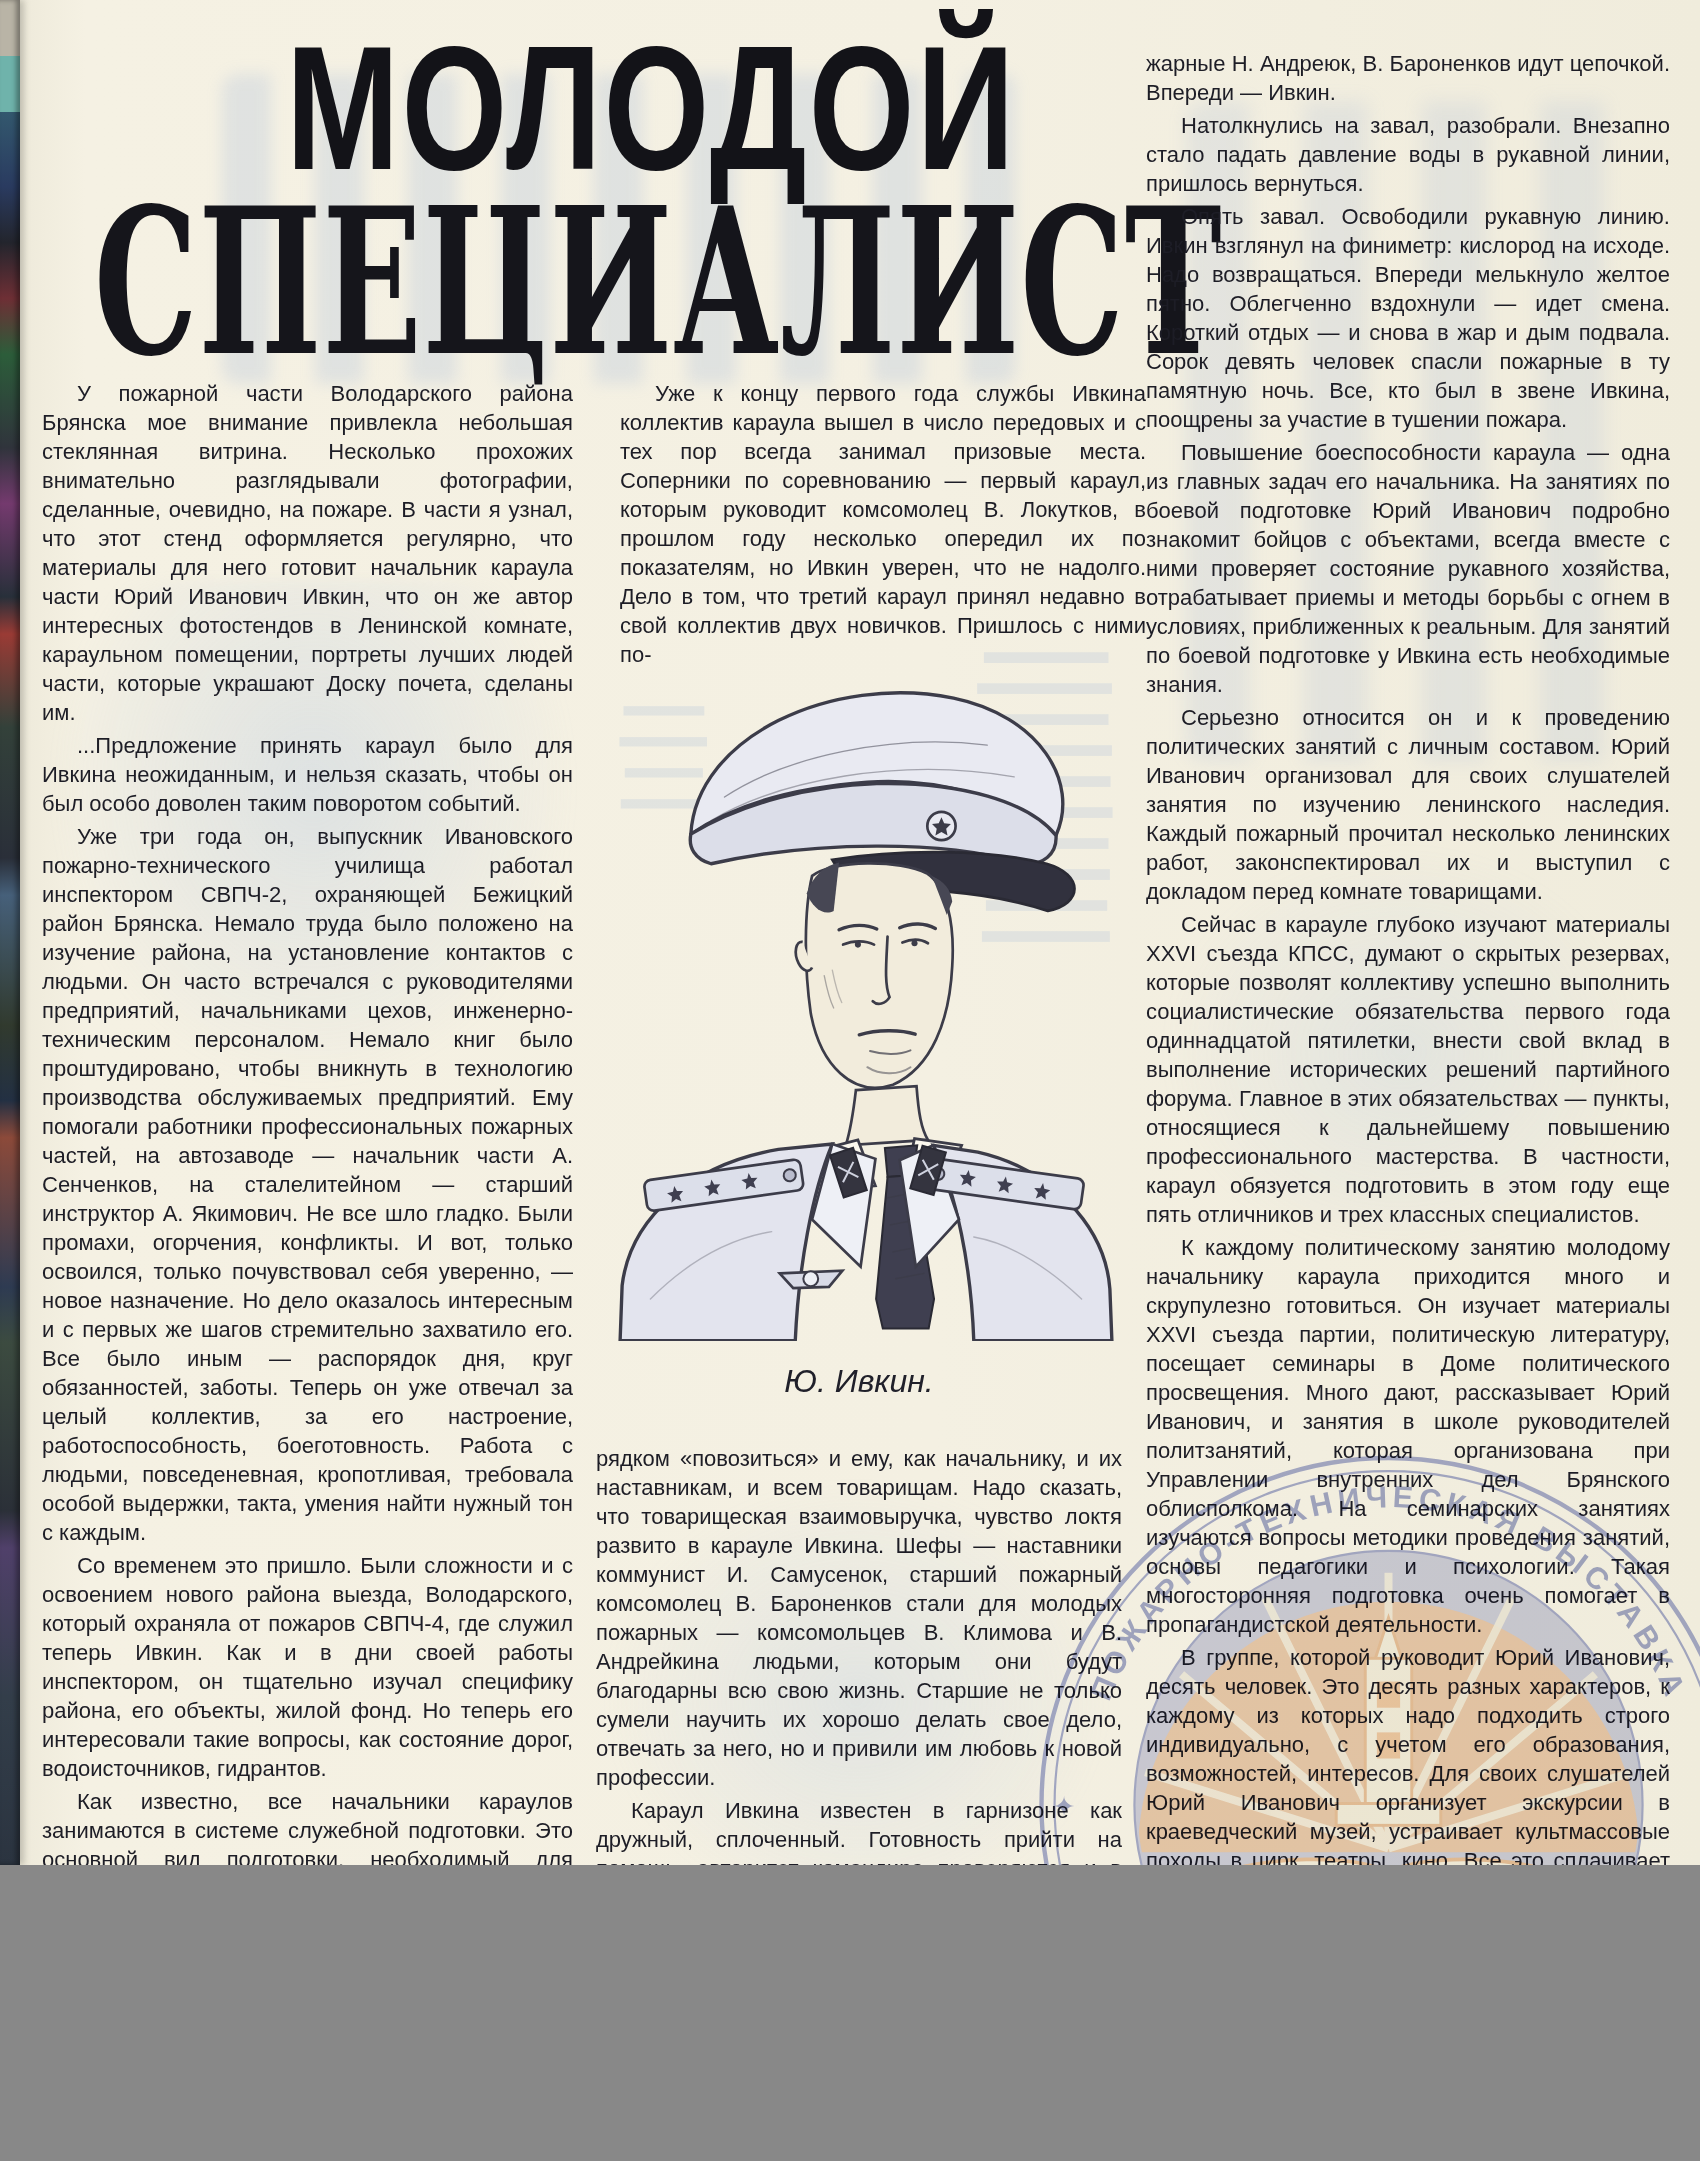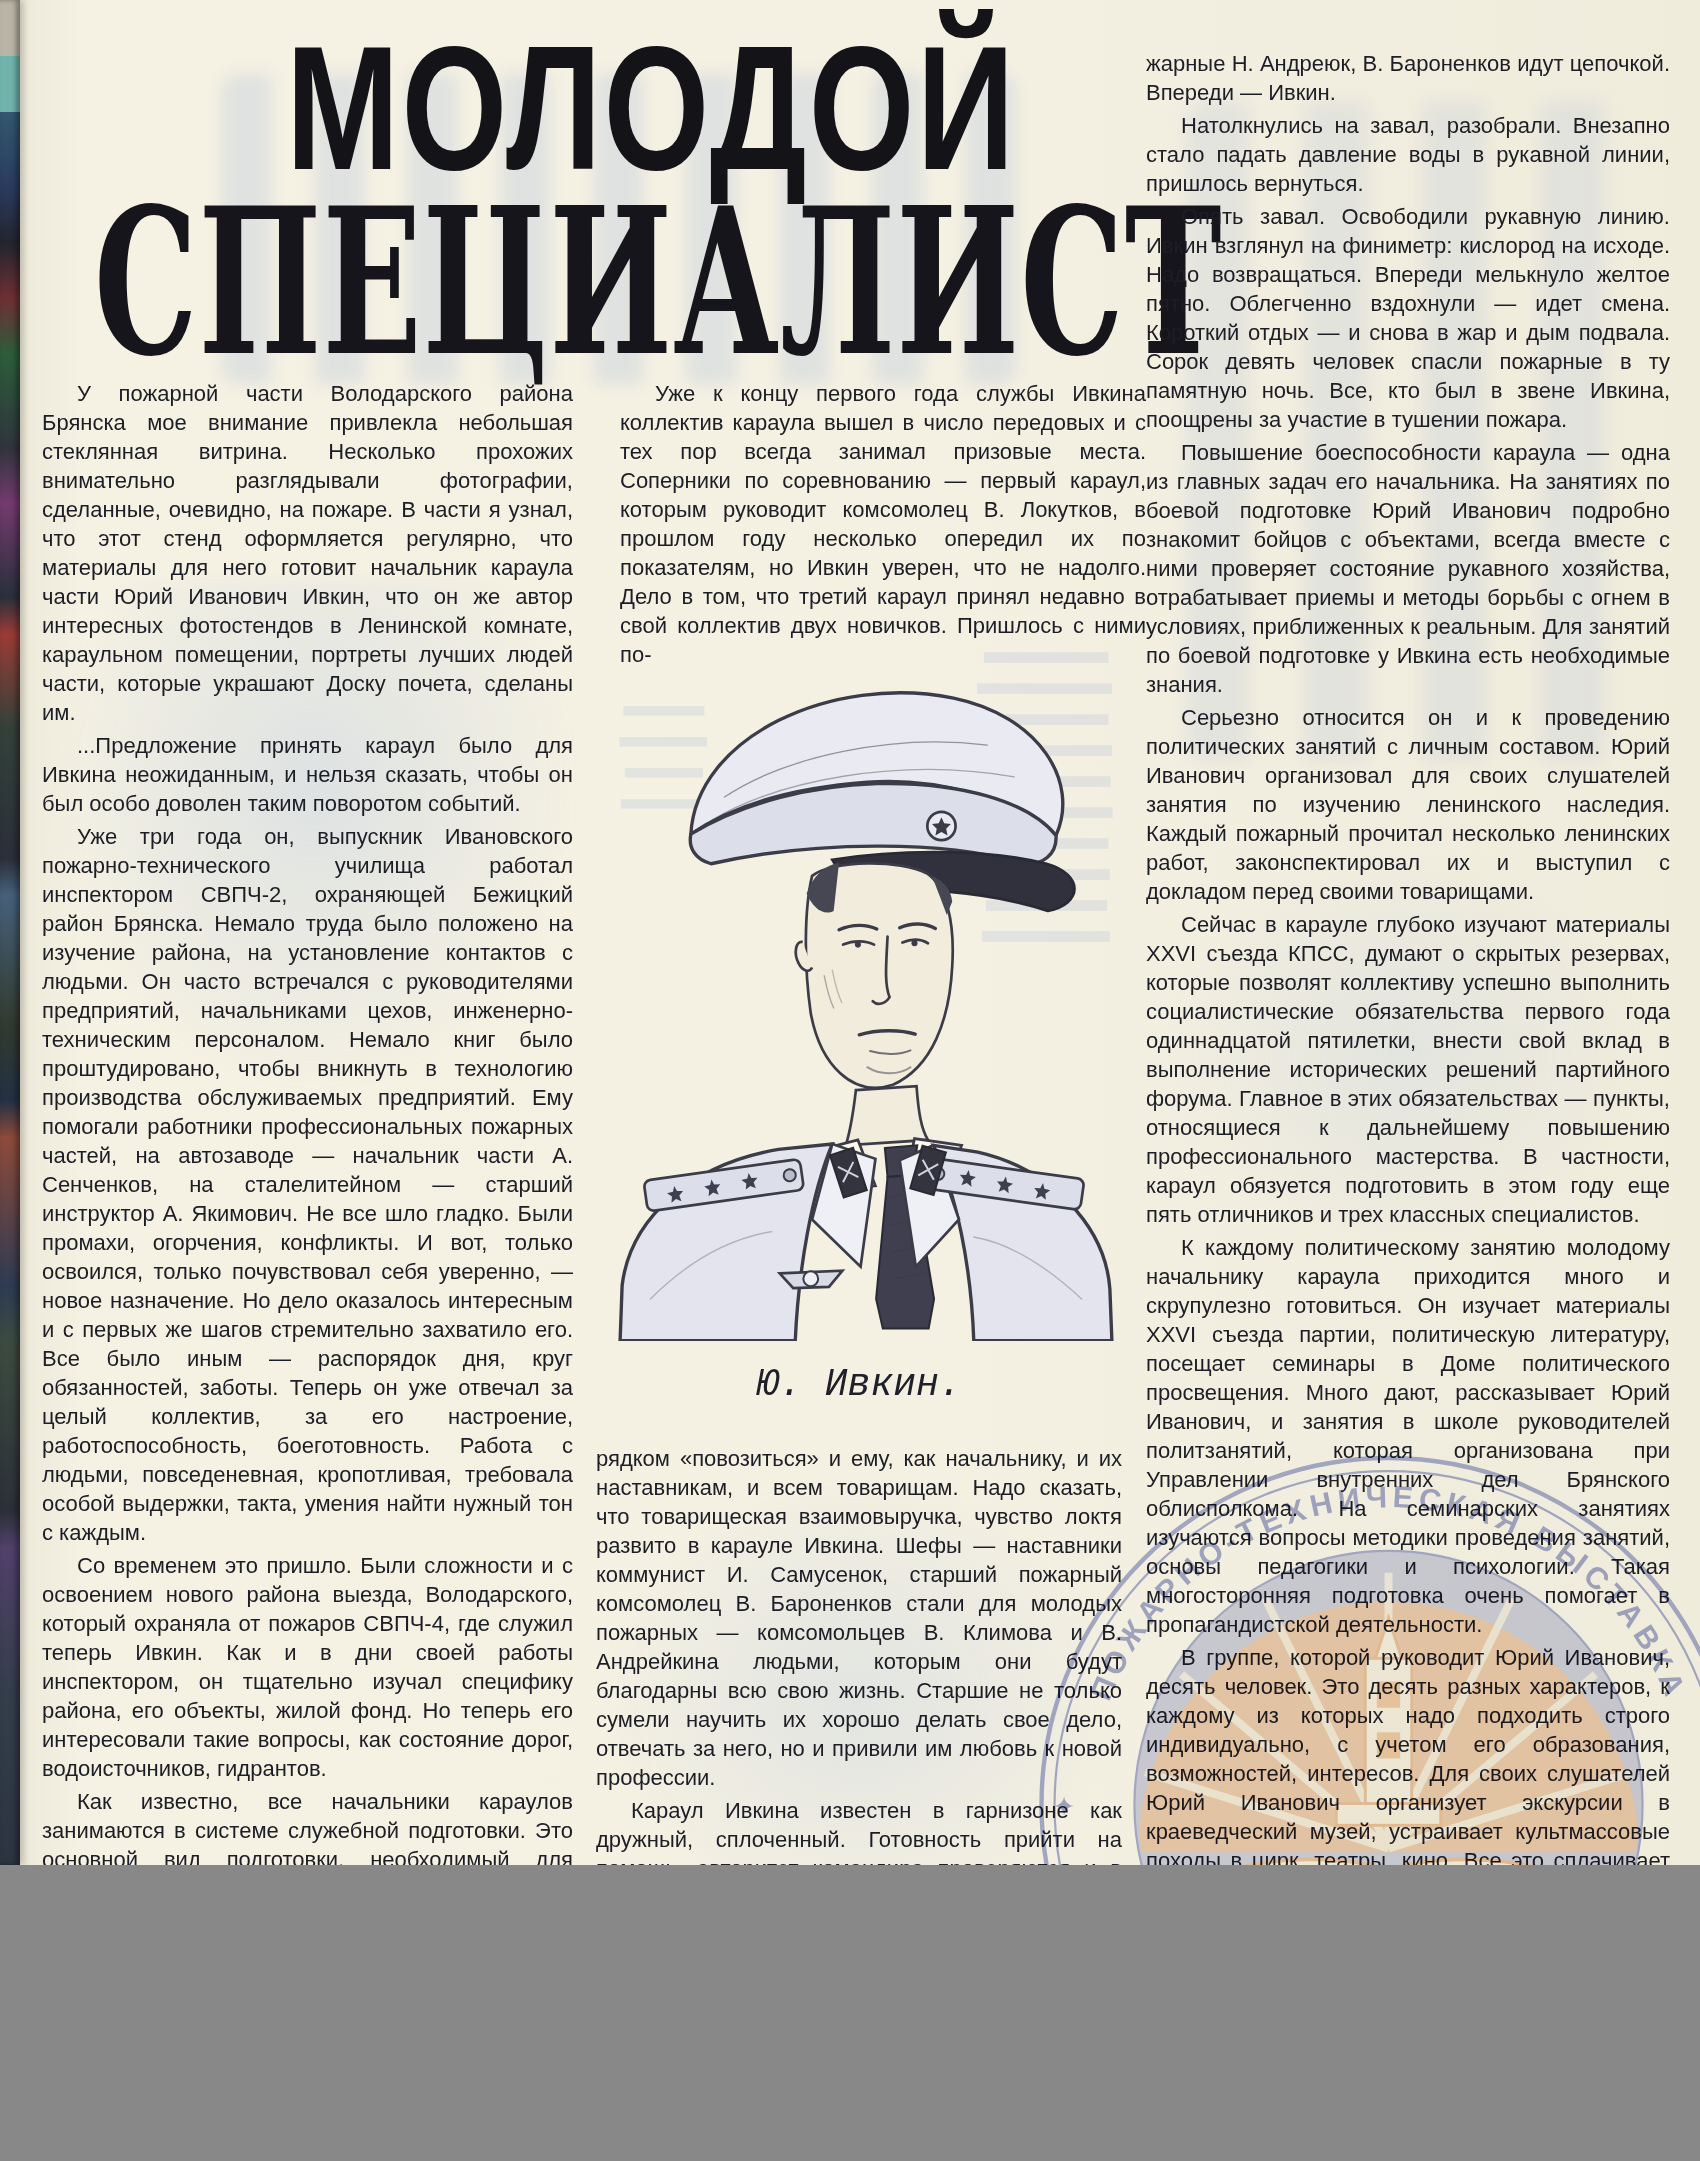--- a/index.html
+++ b/index.html
@@ -214,7 +214,7 @@
     <p>Натолкнулись на завал, разобрали. Внезапно стало падать давление воды в рукавной линии, пришлось вернуться.</p>
     <p>Опять завал. Освободили рукавную линию. Ивкин взглянул на финиметр: кислород на исходе. Надо возвращаться. Впереди мелькнуло желтое пятно. Облегченно вздохнули — идет смена. Короткий отдых — и снова в жар и дым подвала. Сорок девять человек спасли пожарные в ту памятную ночь. Все, кто был в звене Ивкина, поощрены за участие в тушении пожара.</p>
     <p>Повышение боеспособности караула — одна из главных задач его начальника. На занятиях по боевой подготовке Юрий Иванович подробно знакомит бойцов с объектами, всегда вместе с ними проверяет состояние рукавного хозяйства, отрабатывает приемы и методы борьбы с огнем в условиях, приближенных к реальным. Для занятий по боевой подготовке у Ивкина есть необходимые знания.</p>
-    <p>Серьезно относится он и к проведению политических занятий с личным составом. Юрий Иванович организовал для своих слушателей занятия по изучению ленинского наследия. Каждый пожарный прочитал несколько ленинских работ, законспектировал их и выступил с докладом перед своими товарищами.</p>
+    <p>Серьезно относится он и к проведению политических занятий с личным составом. Юрий Иванович организовал для своих слушателей занятия по изучению ленинского наследия. Каждый пожарный прочитал несколько ленинских работ, законспектировал их и выступил с докладом перед комнате товарищами.</p>
     <p>Сейчас в карауле глубоко изучают материалы XXVI съезда КПСС, думают о скрытых резервах, которые позволят коллективу успешно выполнить социалистические обязательства первого года одиннадцатой пятилетки, внести свой вклад в выполнение исторических решений партийного форума. Главное в этих обязательствах — пункты, относящиеся к дальнейшему повышению профессионального мастерства. В частности, караул обязуется подготовить в этом году еще пять отличников и трех классных специалистов.</p>
     <p>К каждому политическому занятию молодому начальнику караула приходится много и скрупулезно готовиться. Он изучает материалы XXVI съезда партии, политическую литературу, посещает семинары в Доме политического просвещения. Много дают, рассказывает Юрий Иванович, и занятия в школе руководителей политзанятий, которая организована при Управлении внутренних дел Брянского облисполкома. На семинарских занятиях изучаются вопросы методики проведения занятий, основы педагогики и психологии. Такая многосторонняя подготовка очень помогает в пропагандистской деятельности.</p>
     <p>В группе, которой руководит Юрий Иванович, десять человек. Это десять разных характеров, к каждому из которых надо подходить строго индивидуально,  с учетом его образования, возможностей, интересов. Для своих слушателей Юрий Иванович организует экскурсии в краеведческий музей, устраивает культмассовые походы в цирк, театры, кино. Все это сплачивает коллектив, помогает находить нужный тон во взаимоотношениях.</p>

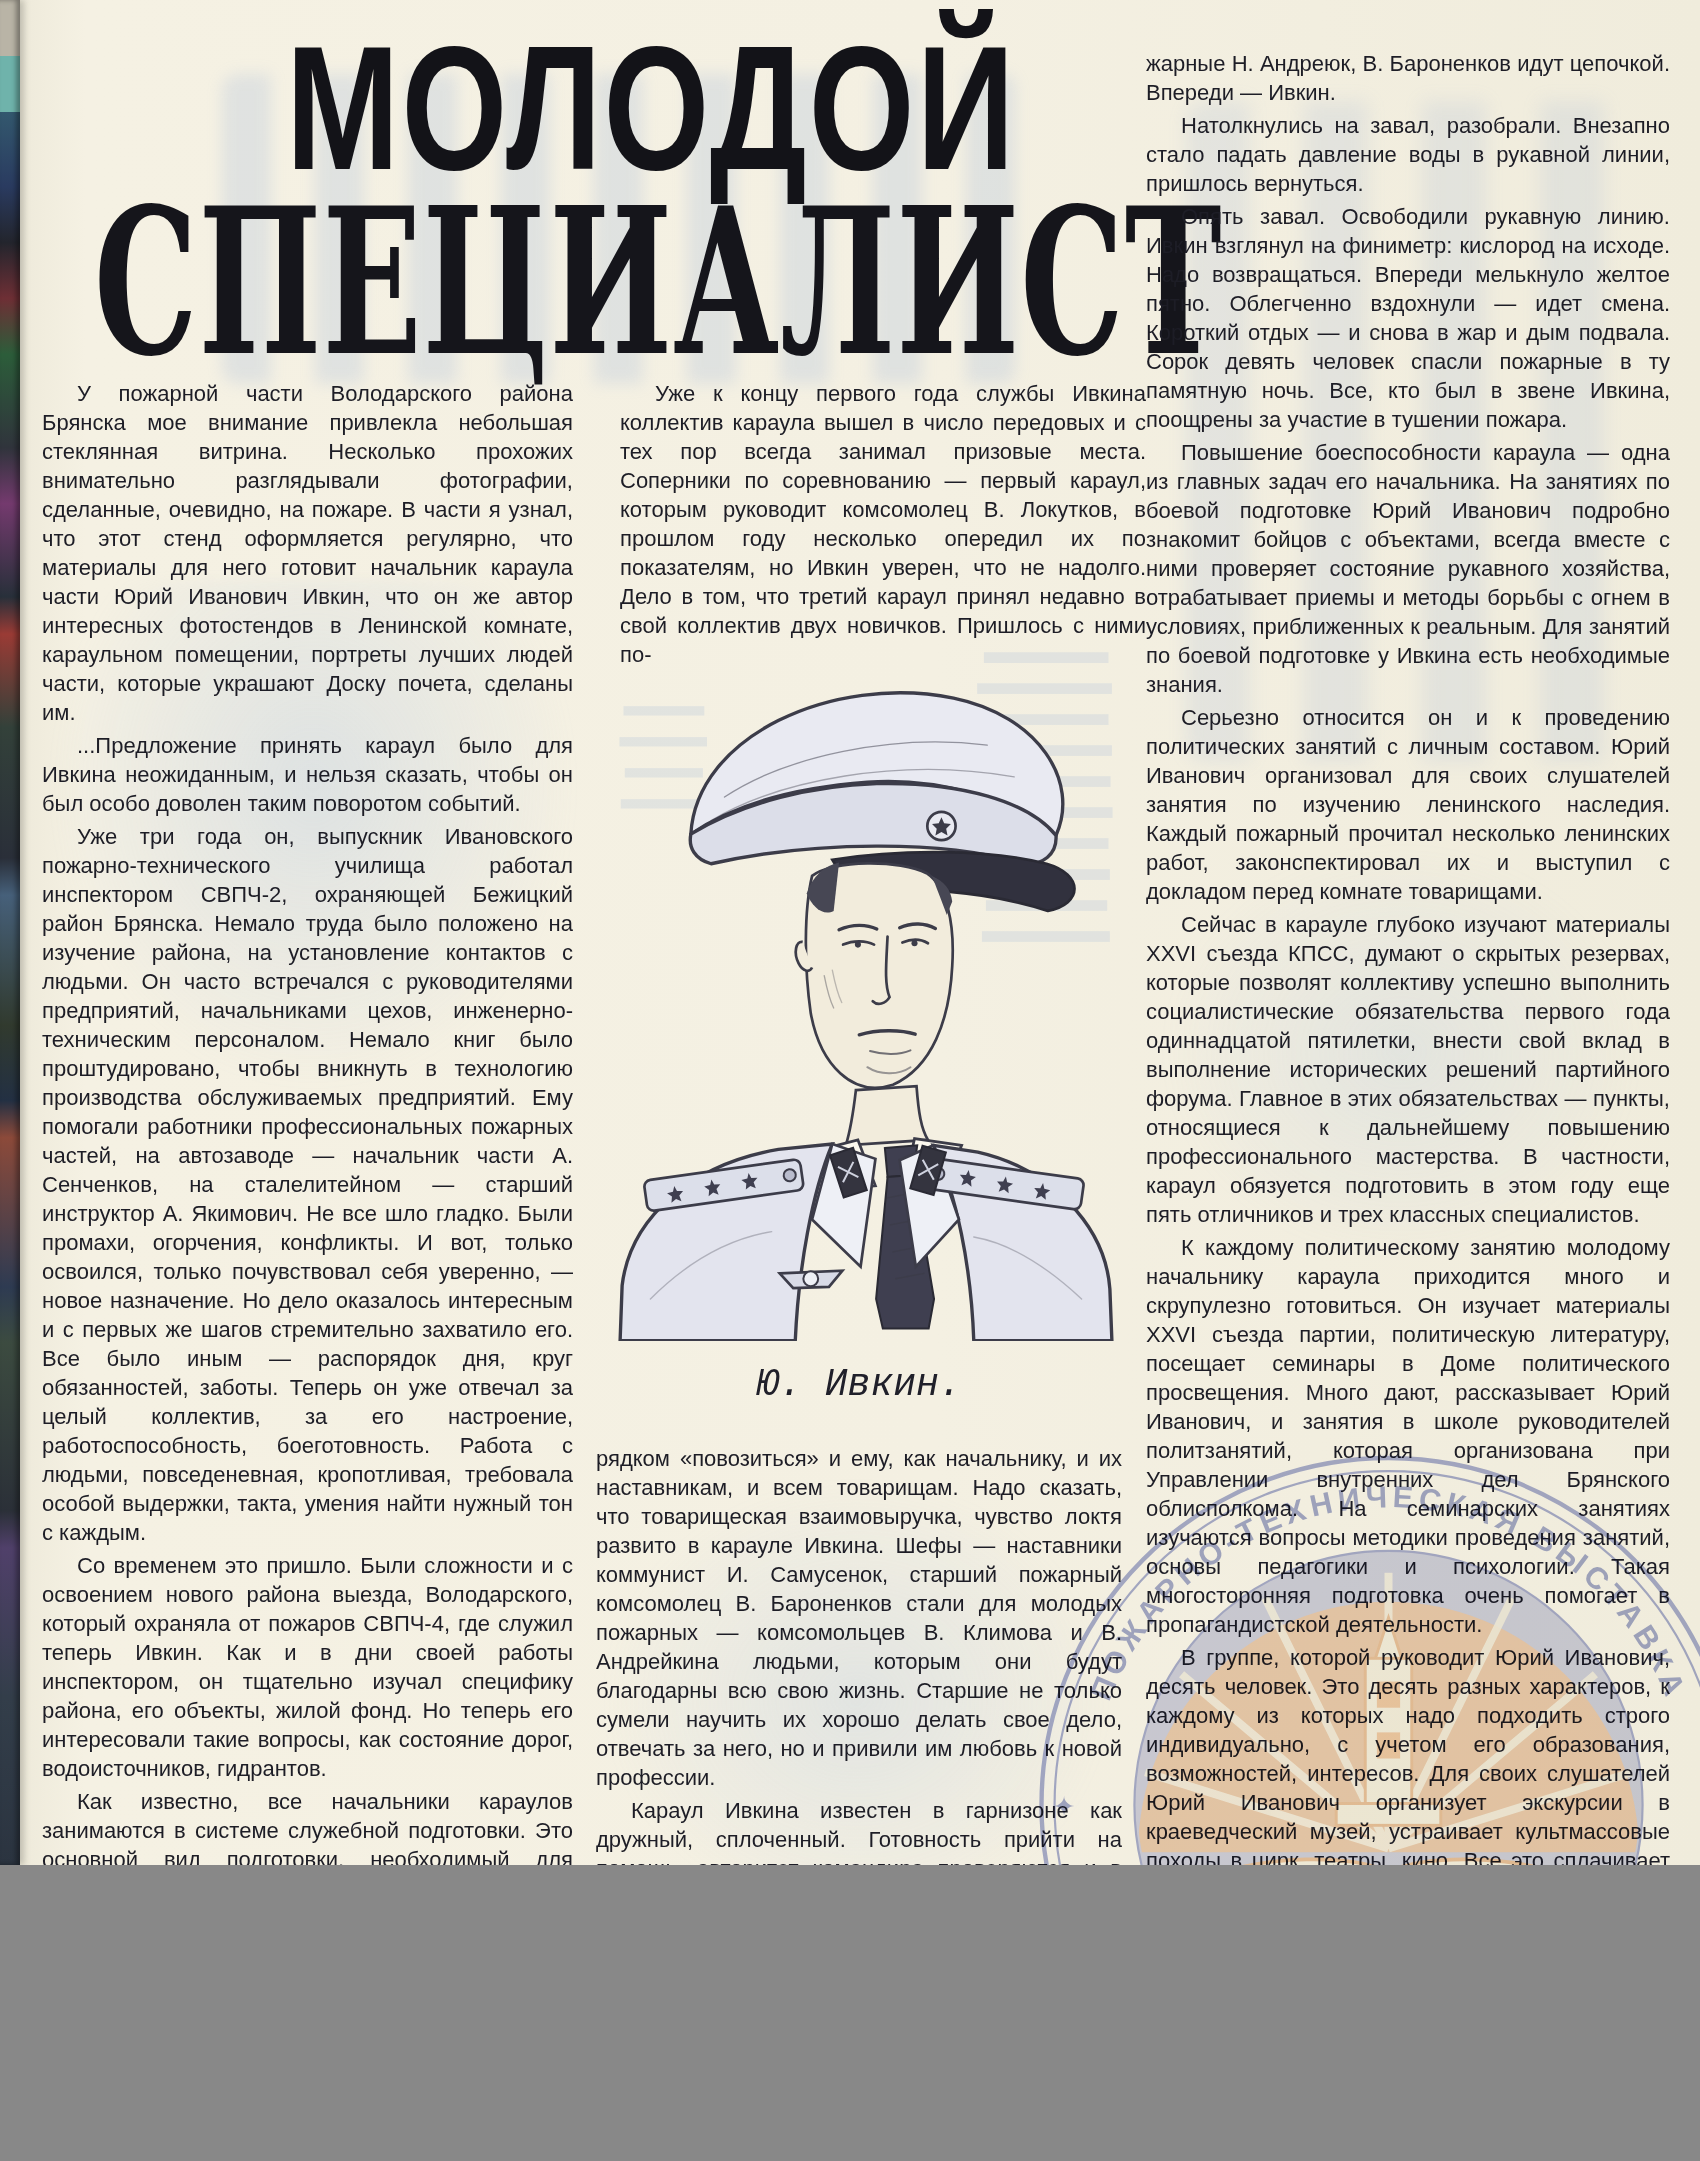--- a/index.html
+++ b/index.html
@@ -62,8 +62,8 @@
   .portrait{position:absolute;left:610px;top:625px;width:512px;height:716px;z-index:2;margin:0;}
   .caption{
     position:absolute;left:596px;top:1363px;width:526px;z-index:2;
-    text-align:center;font-family:Liberation Mono, monospace;font-style:italic;
-    font-size:38px;color:#20202a;
+    text-align:center;font-family:Liberation Sans, sans-serif;font-style:italic;
+    font-size:32px;color:#20202a;
   }
   .pageno{
     position:absolute;left:44px;top:2075px;z-index:2;

